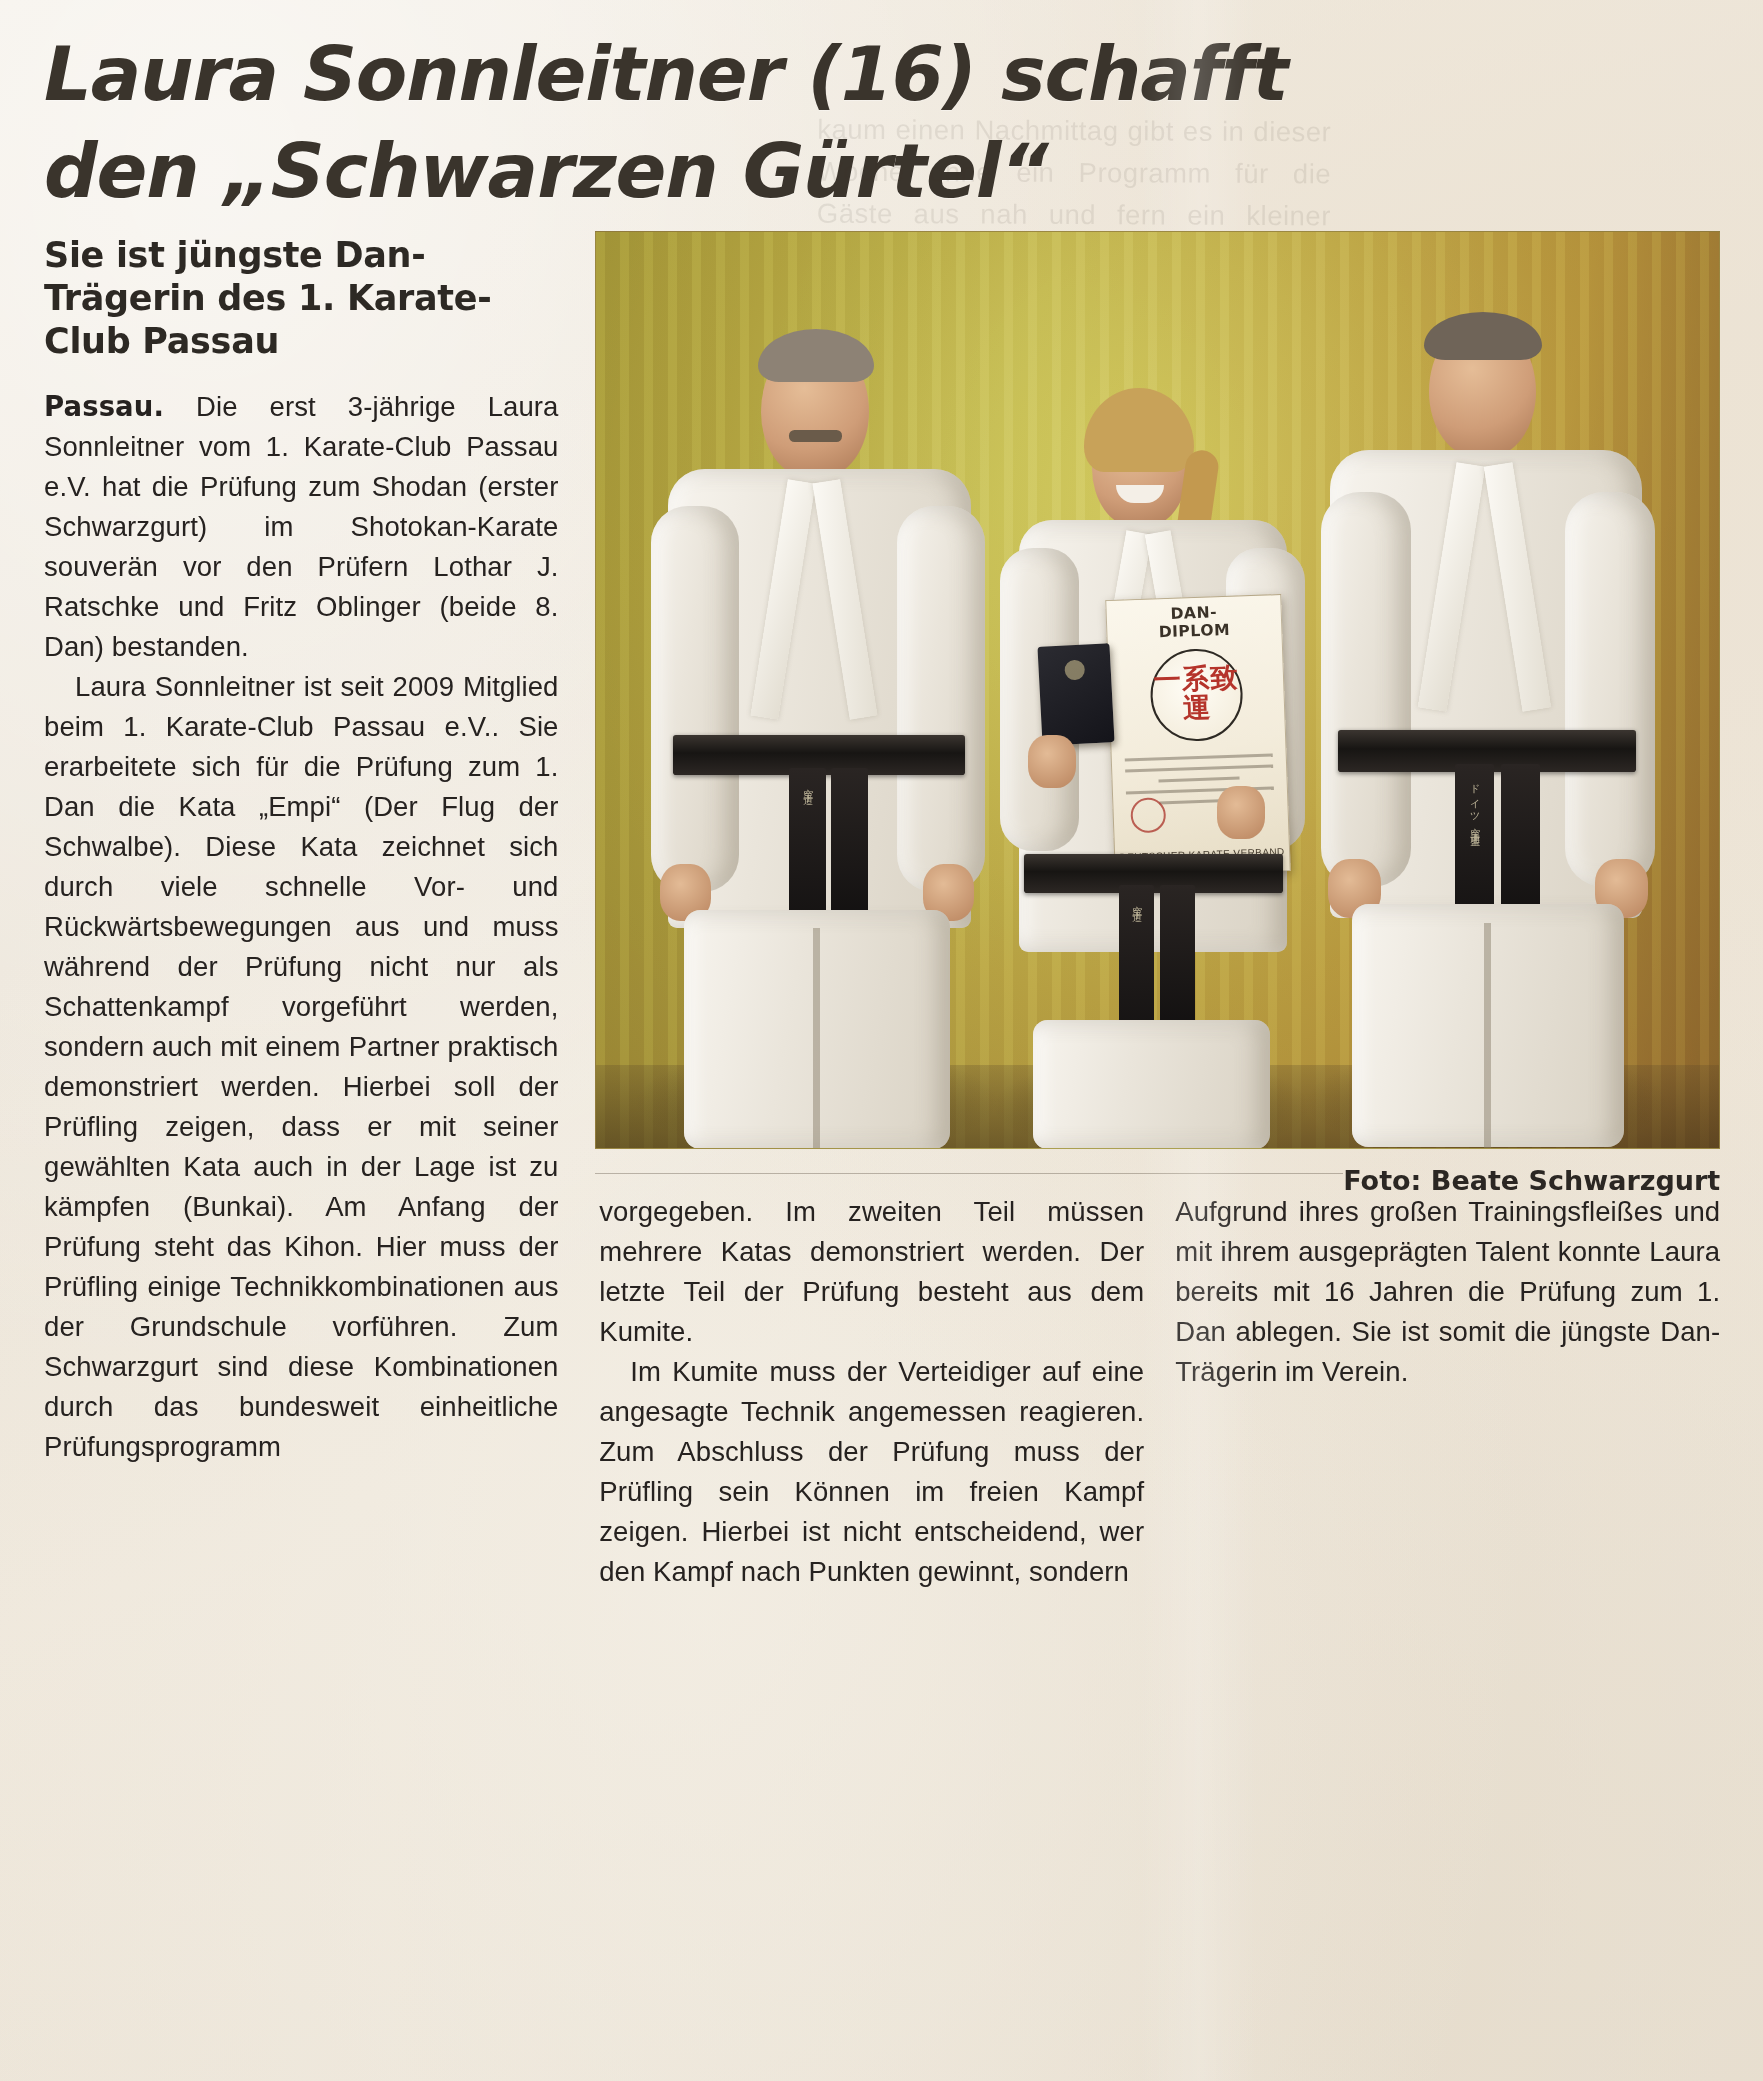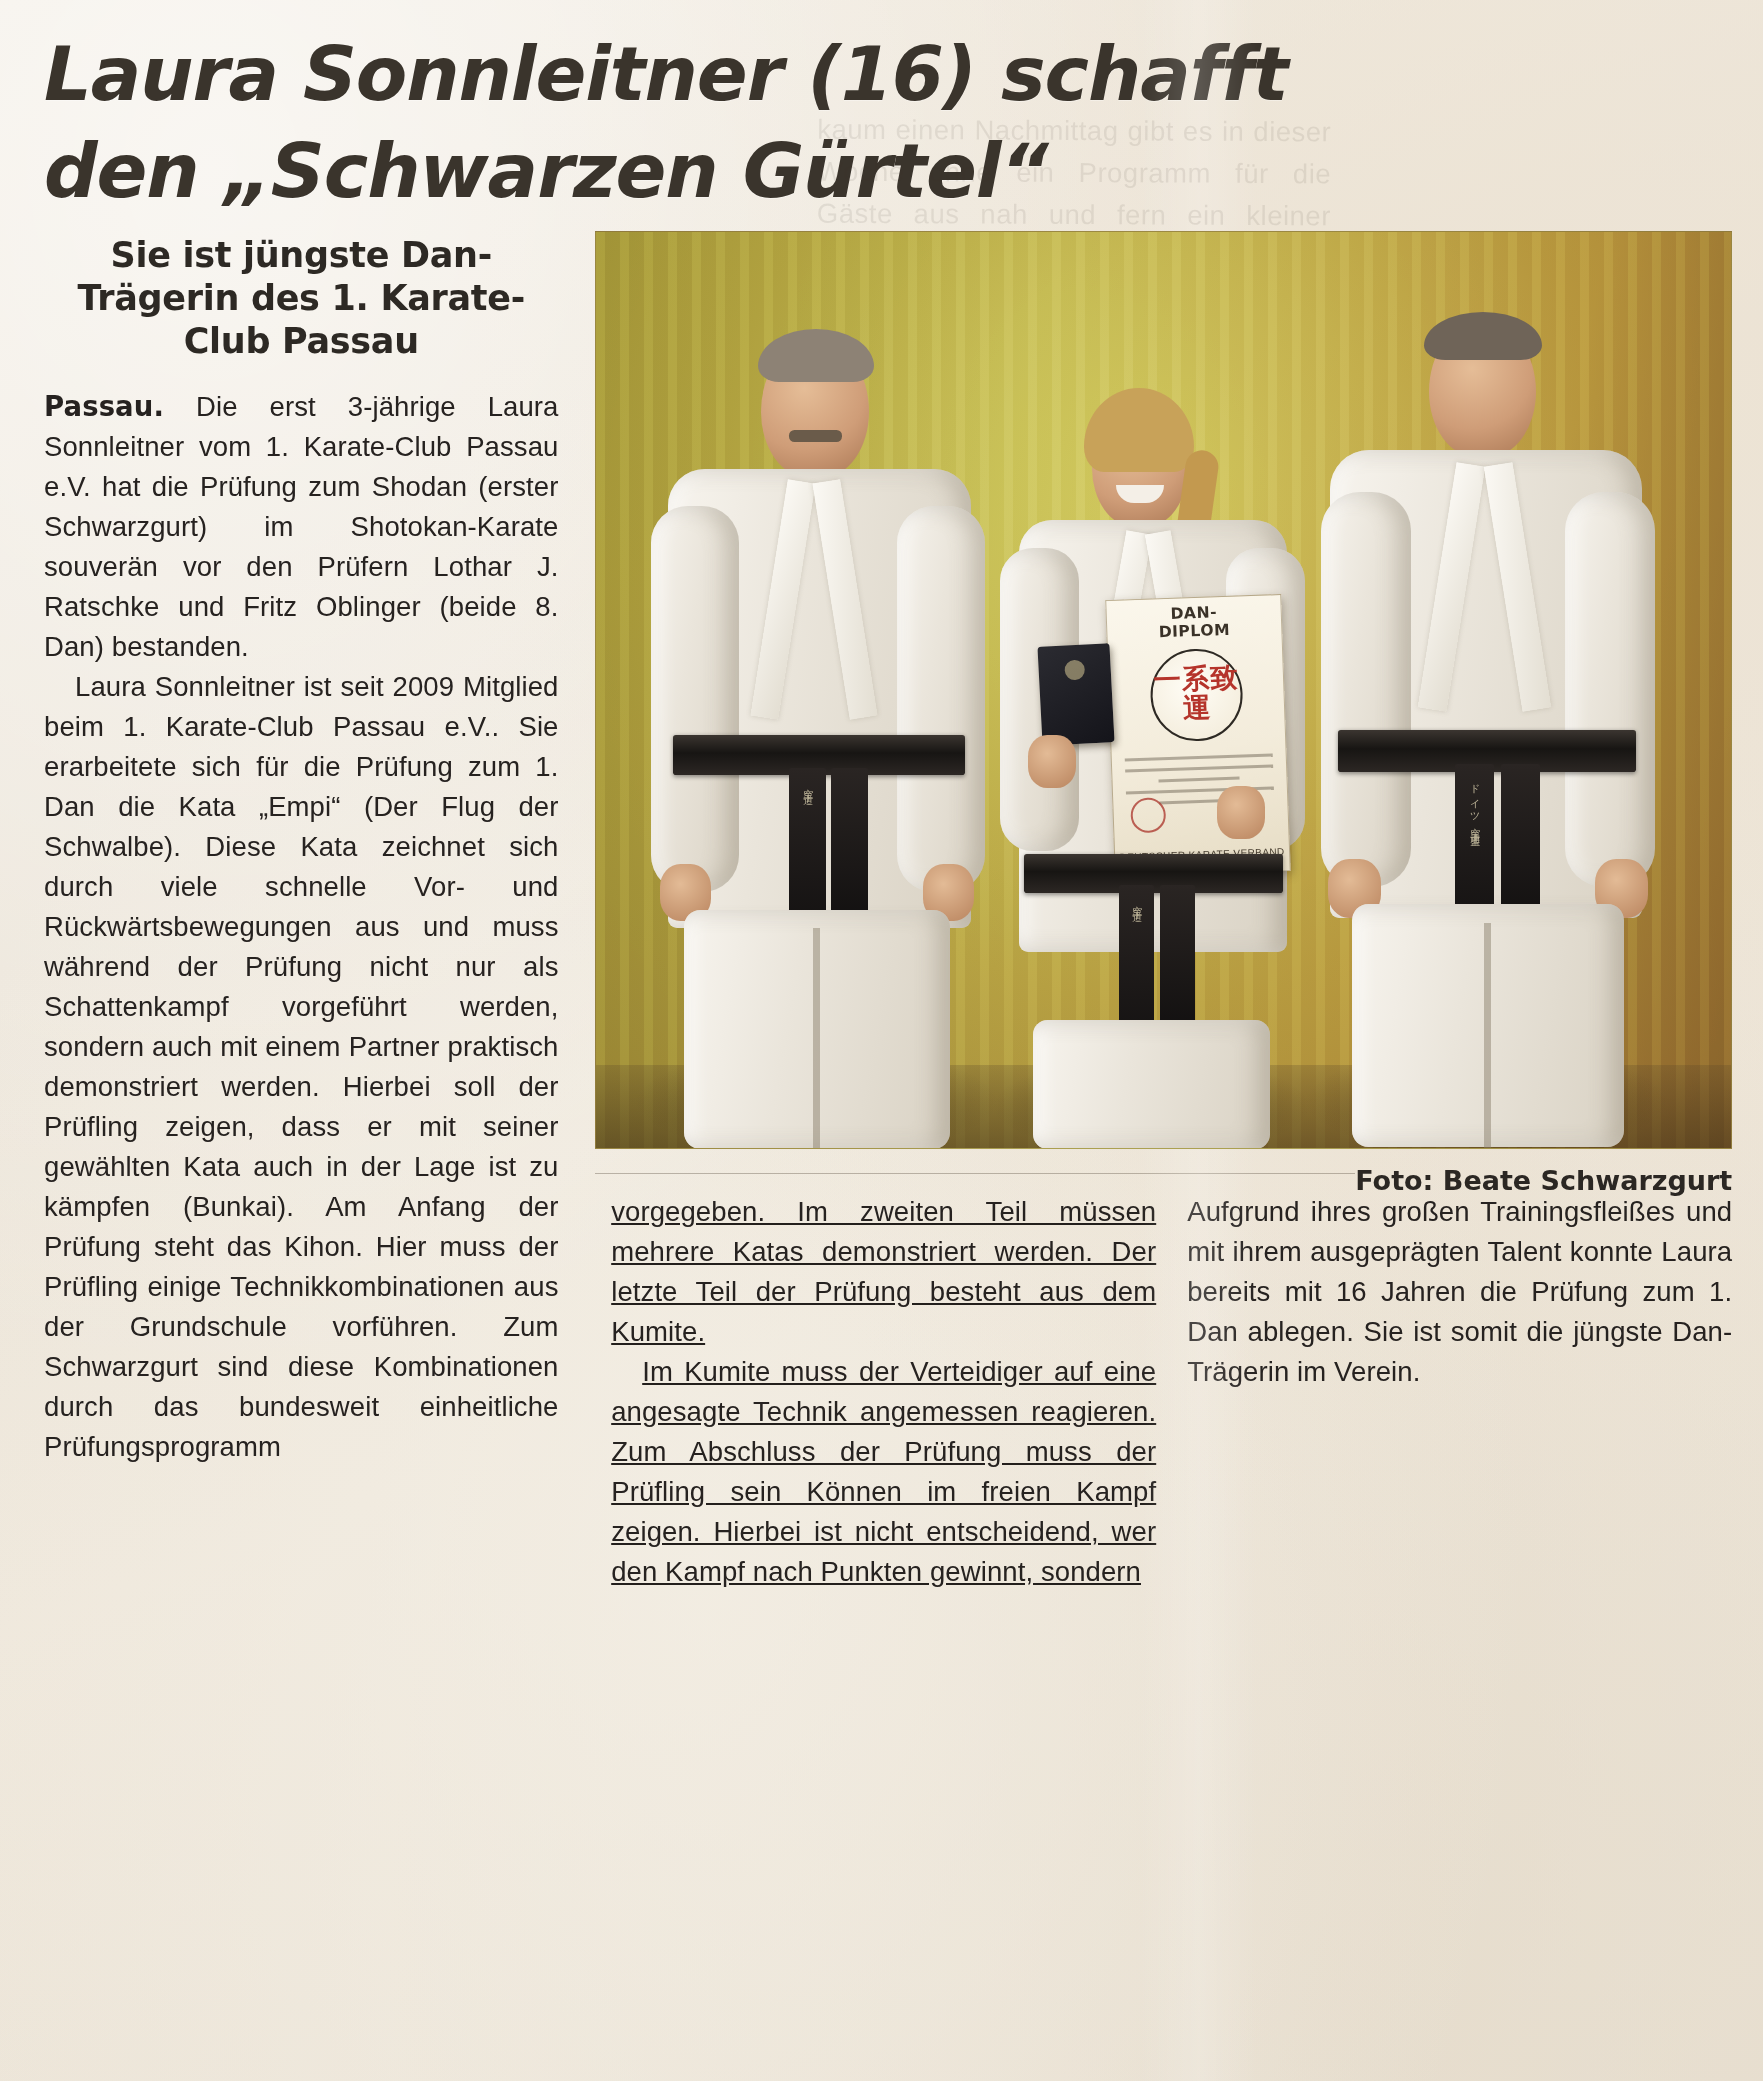--- a/index.html
+++ b/index.html
@@ -82,7 +82,6 @@
     color: #2d2924;
     margin: 3.7px 0 24px 0;
     letter-spacing: -0.3px;
-    text-align: center;
   }
 
   .body-text {

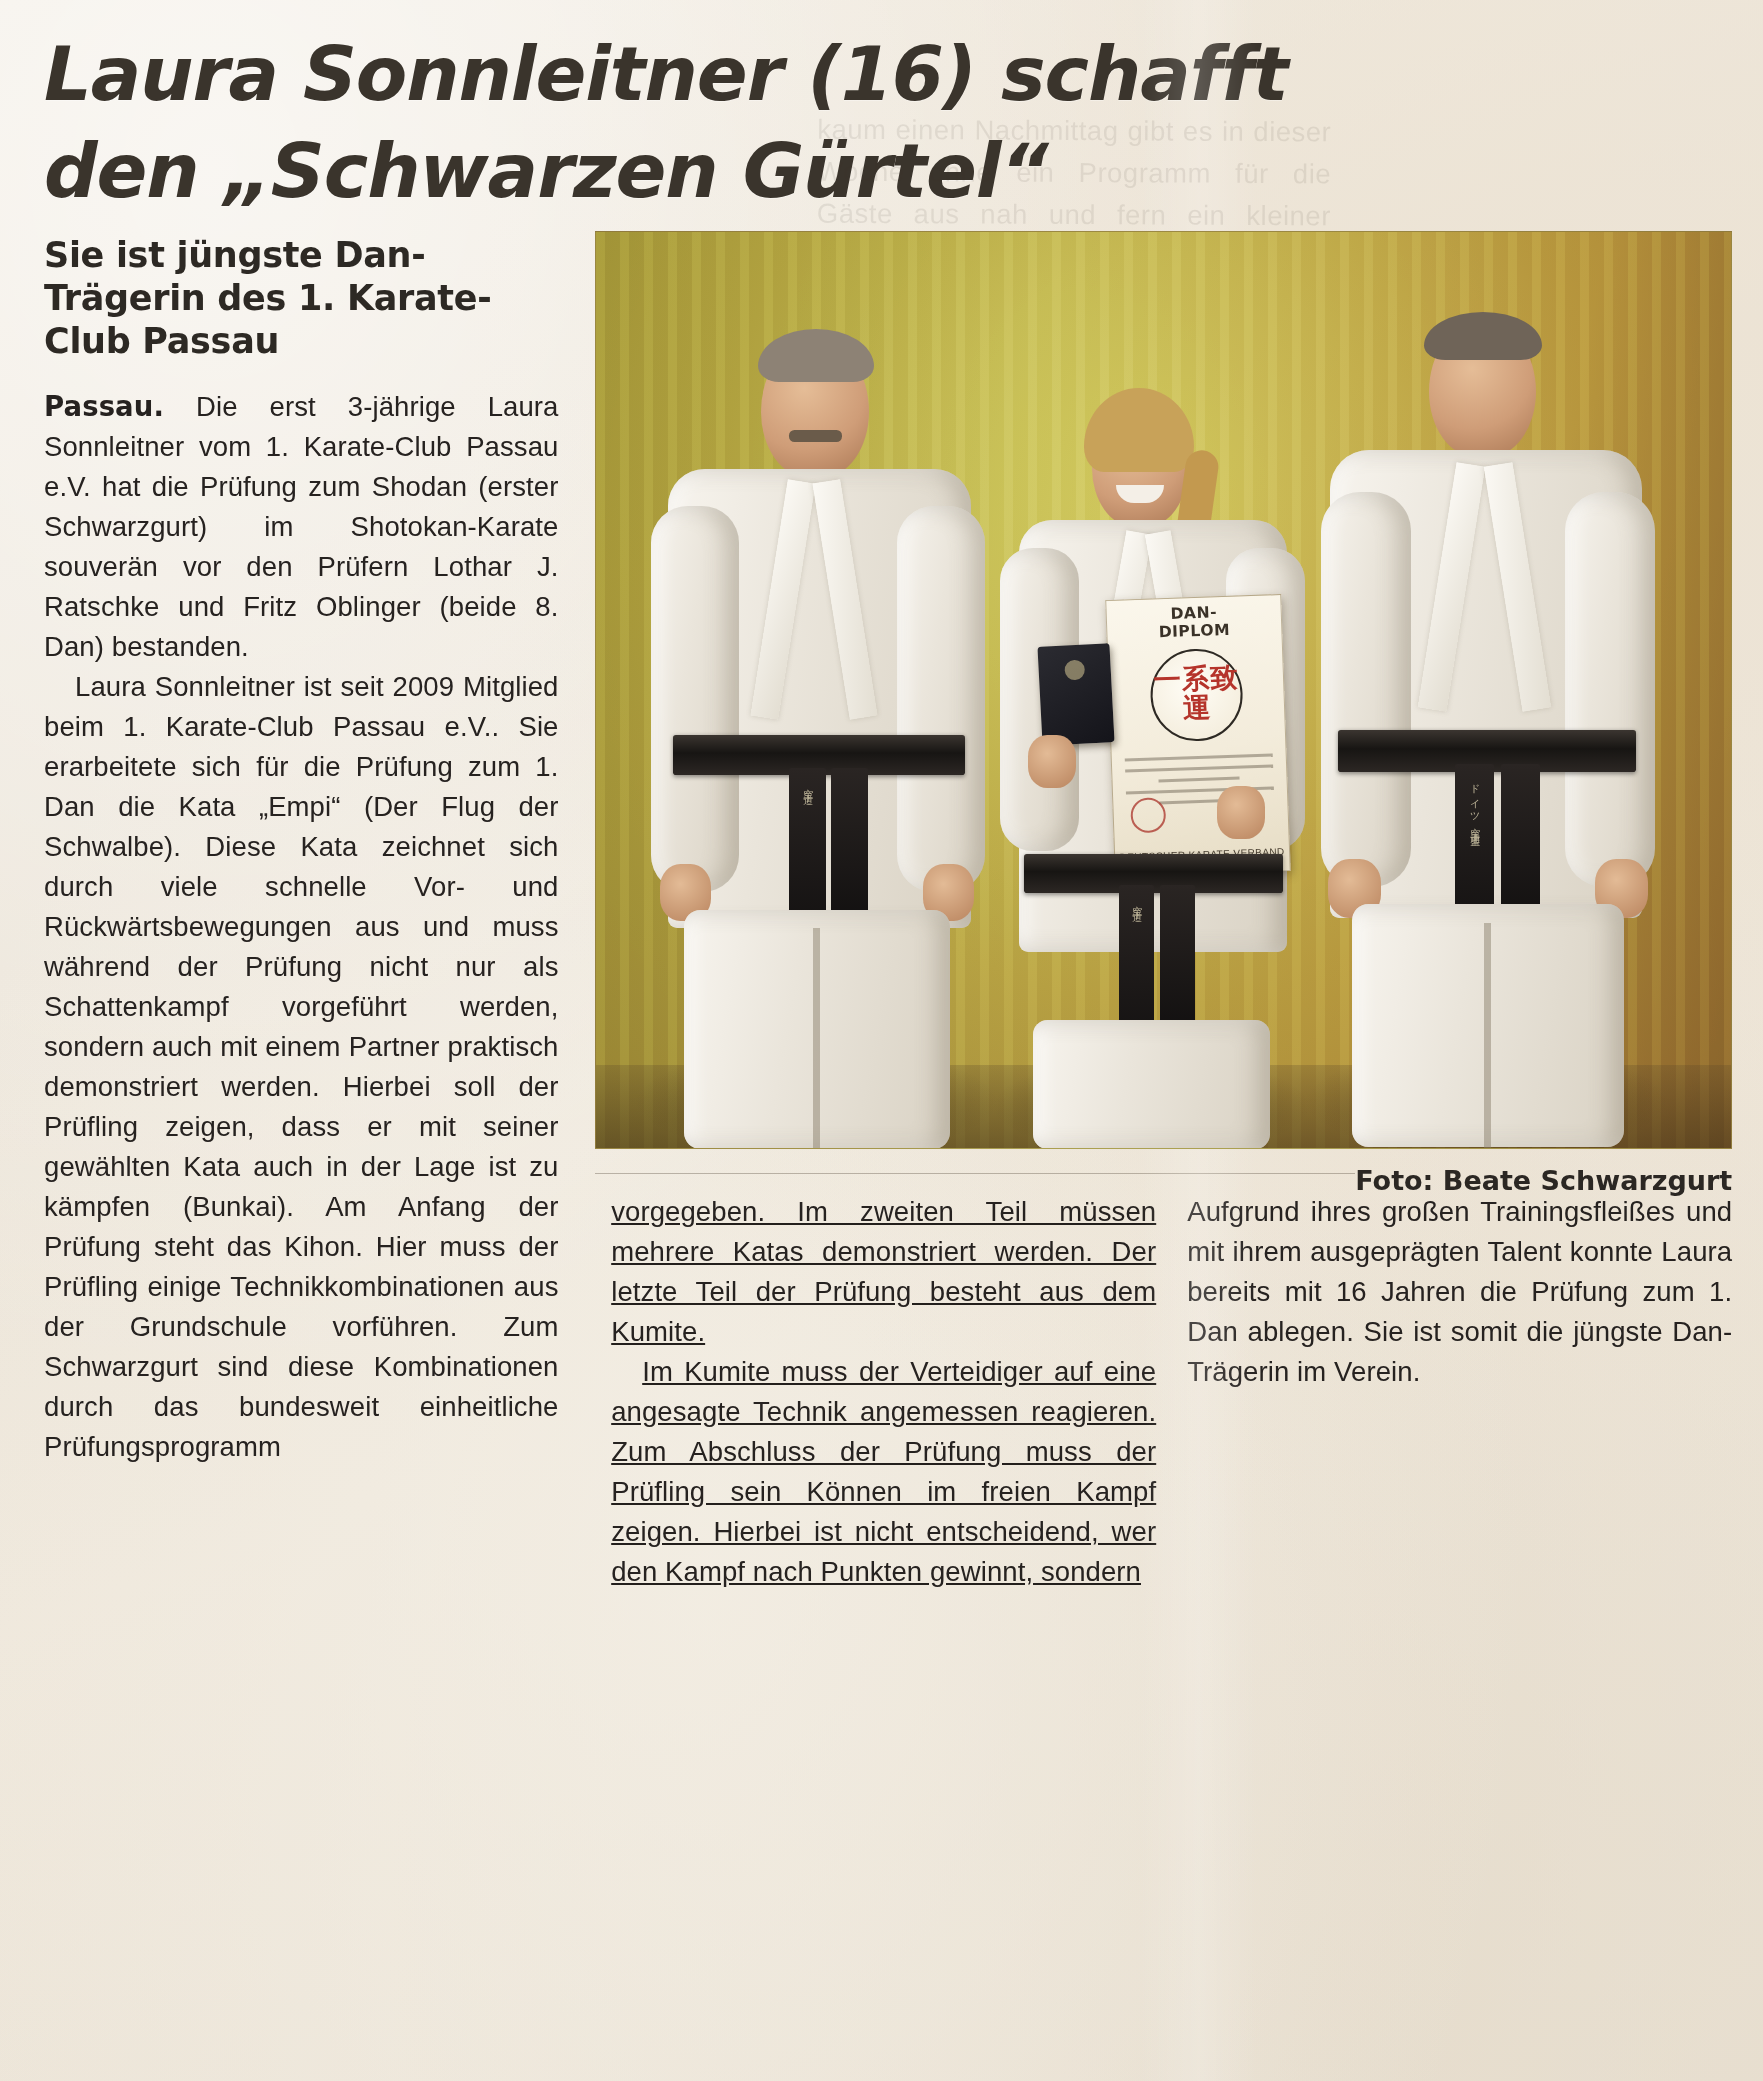--- a/index.html
+++ b/index.html
@@ -291,7 +291,7 @@
     margin-top: 5.5px;
   }
   .col { width: 545px; flex: 0 0 545px; }
-  .col.c1 { margin-left: 16px; text-decoration: underline; }
+  .col.c1 { margin-left: 4px; }
 
   
   .col .body-text p + p { text-indent: 31px; }

